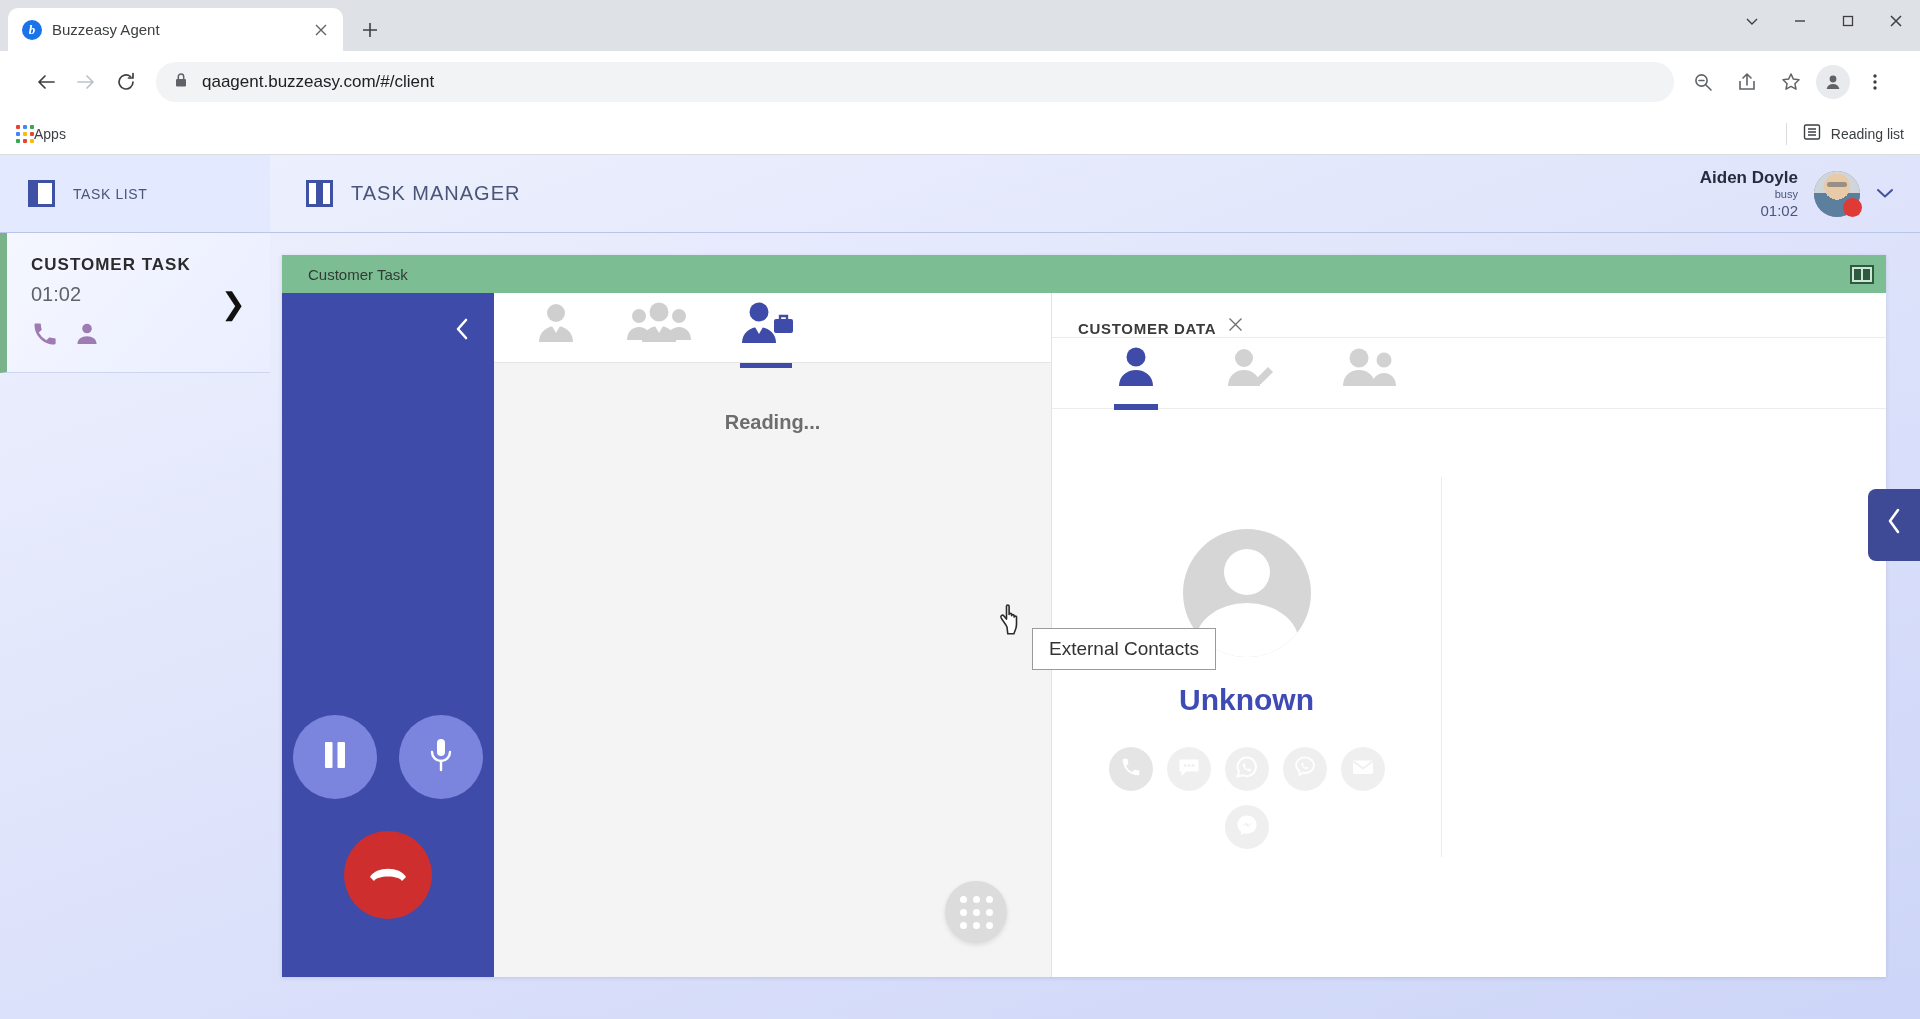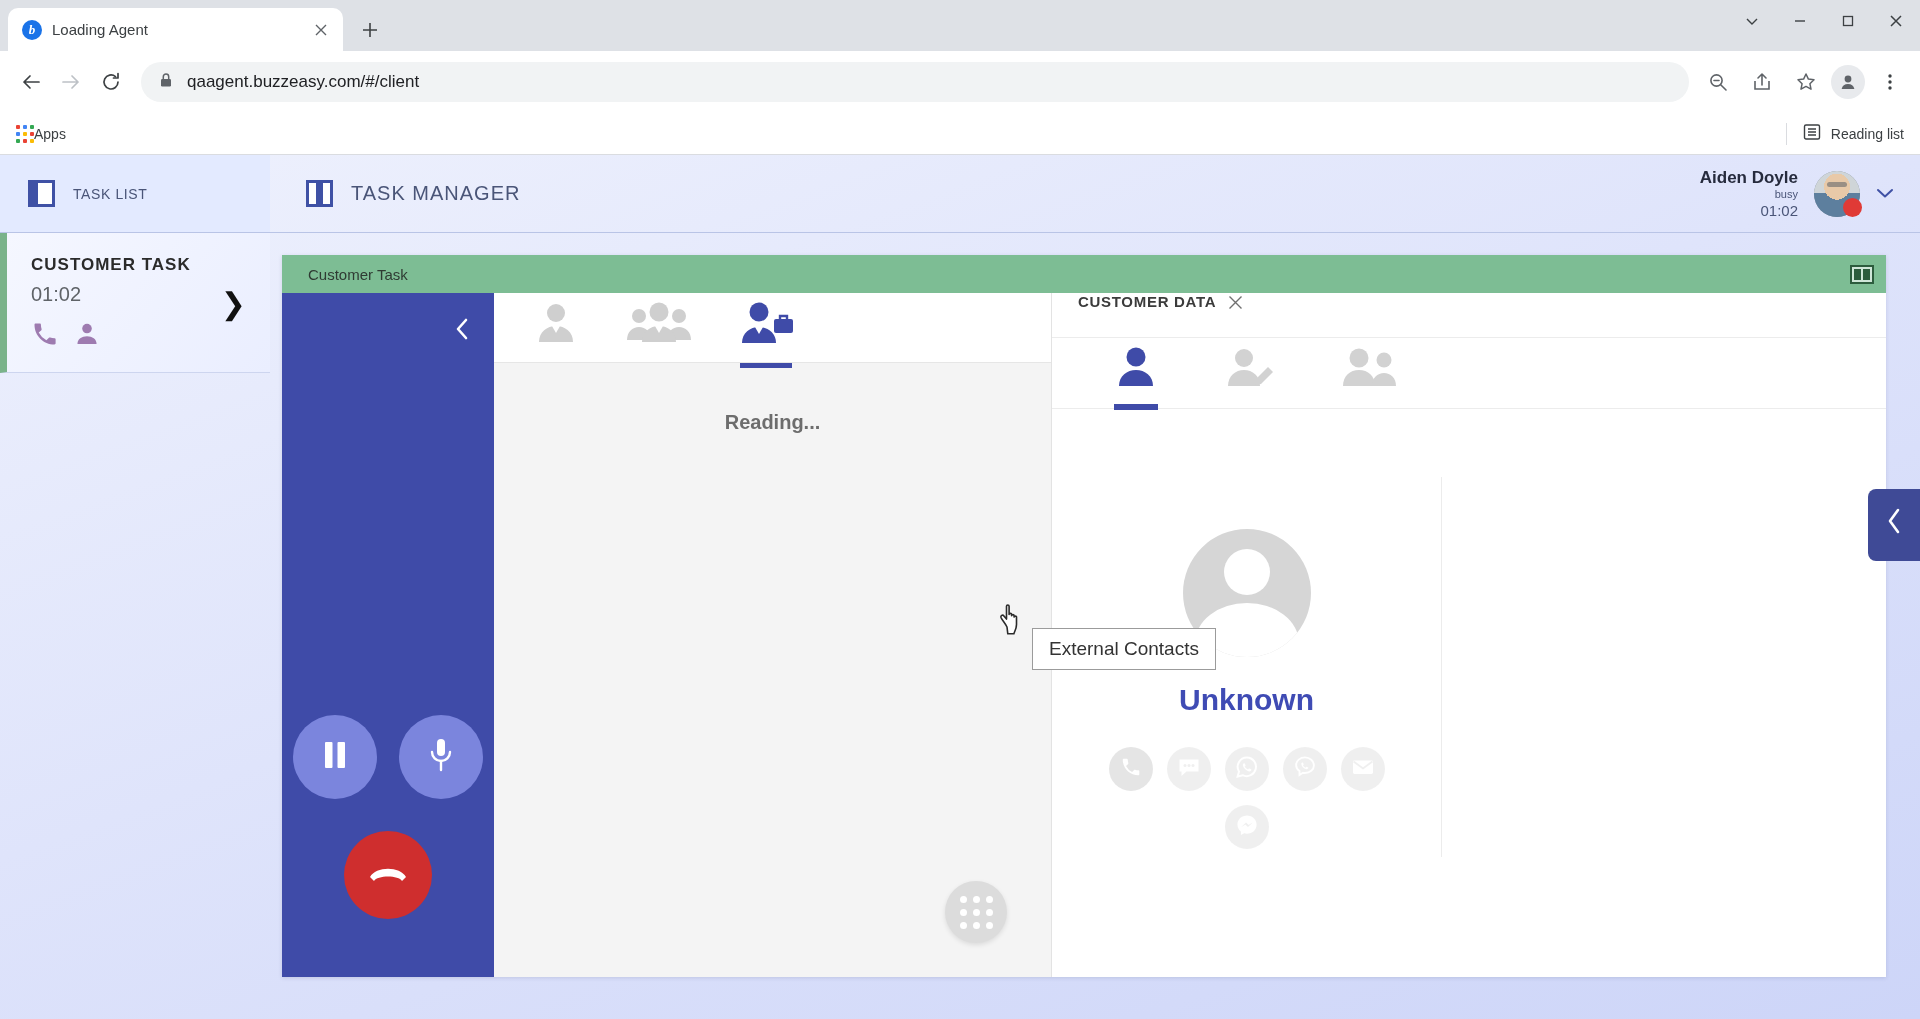--- a/index.html
+++ b/index.html
@@ -293,7 +293,7 @@
   <div class="tabstrip">
     <div class="tab">
       <span class="tab-favicon">b</span>
-      <span class="tab-title">Loading Agent</span>
+      <span class="tab-title">Buzzeasy Agent</span>
       <span class="tab-close">
         <svg width="12" height="12" viewBox="0 0 12 12">
             <path d="M1 1 L11 11 M11 1 L1 11" stroke="#5f6368" stroke-width="1.4" fill="none"></path>

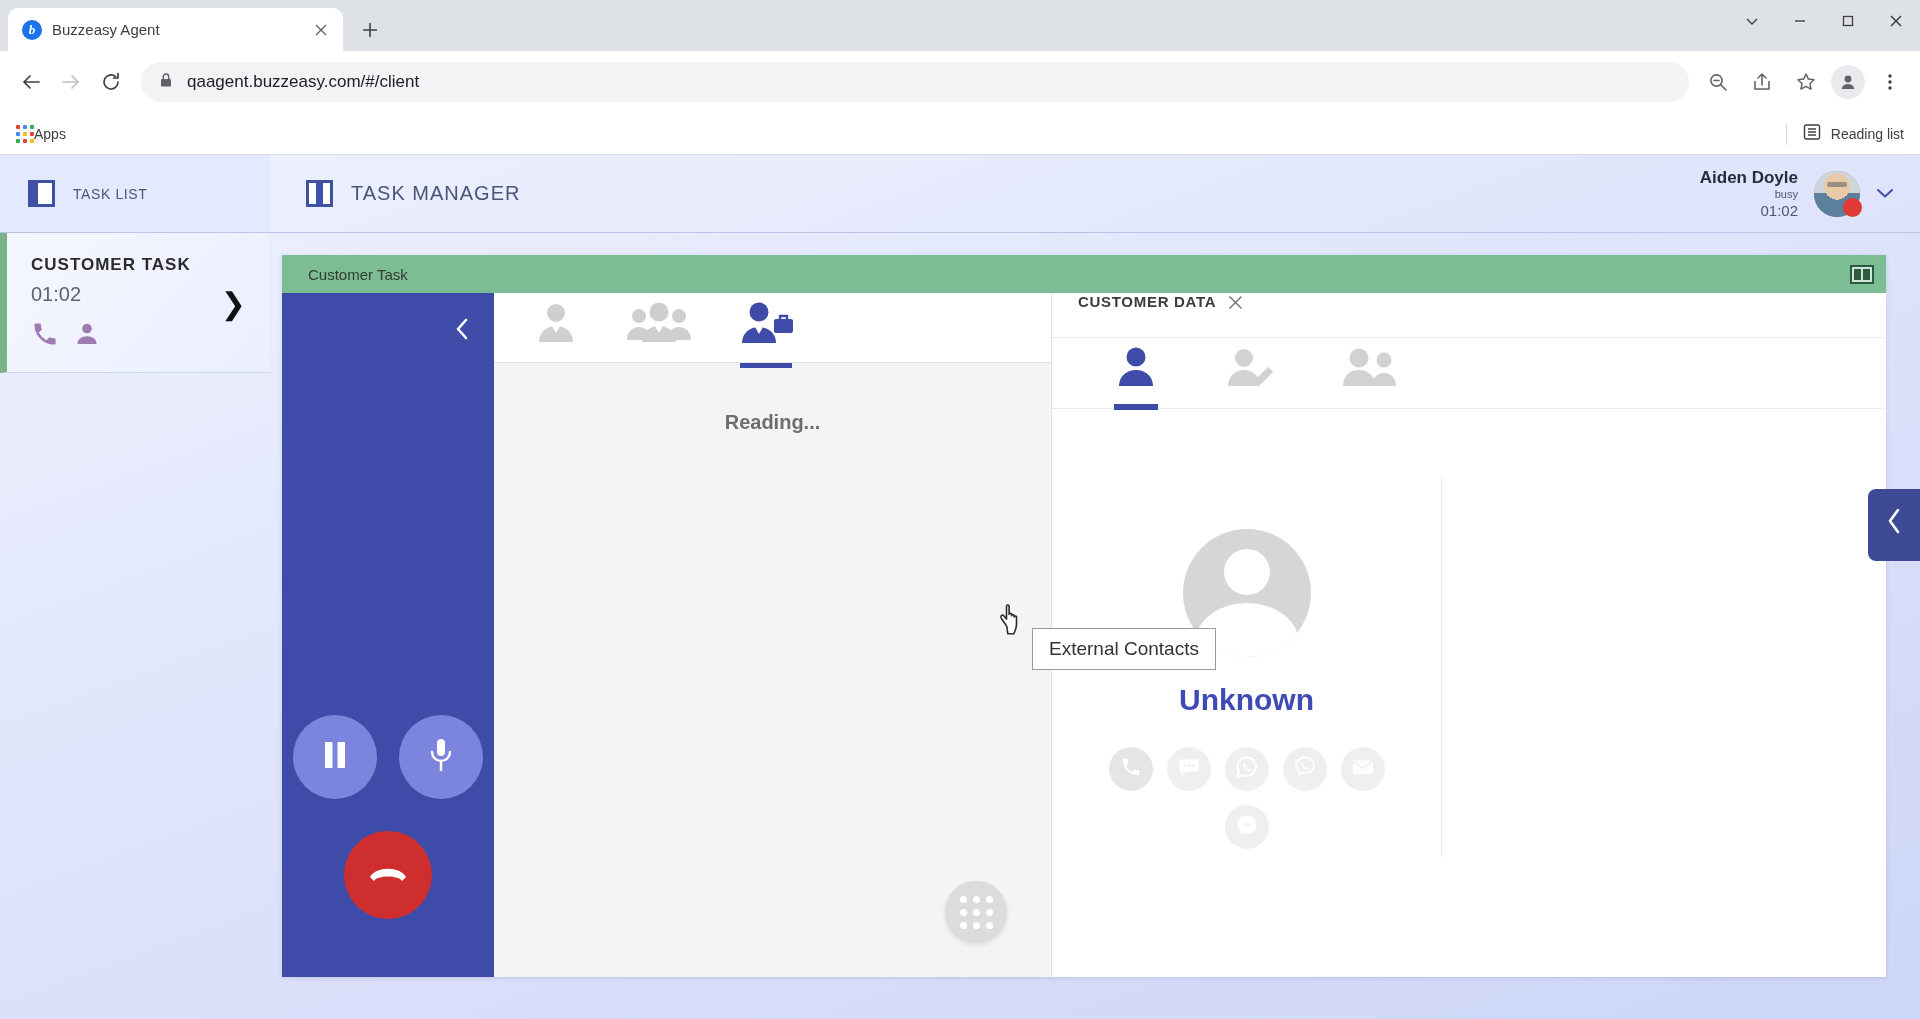--- a/index.html
+++ b/index.html
@@ -49,7 +49,7 @@
 
   .toolbar {
     height:62px; background:#ffffff; display:flex; align-items:center;
-    padding:0 11px; flex:0 0 62px;
+    padding:0 26px; flex:0 0 62px;
   }
   .navbtn {
     width:40px; height:40px; border-radius:50%; display:flex;

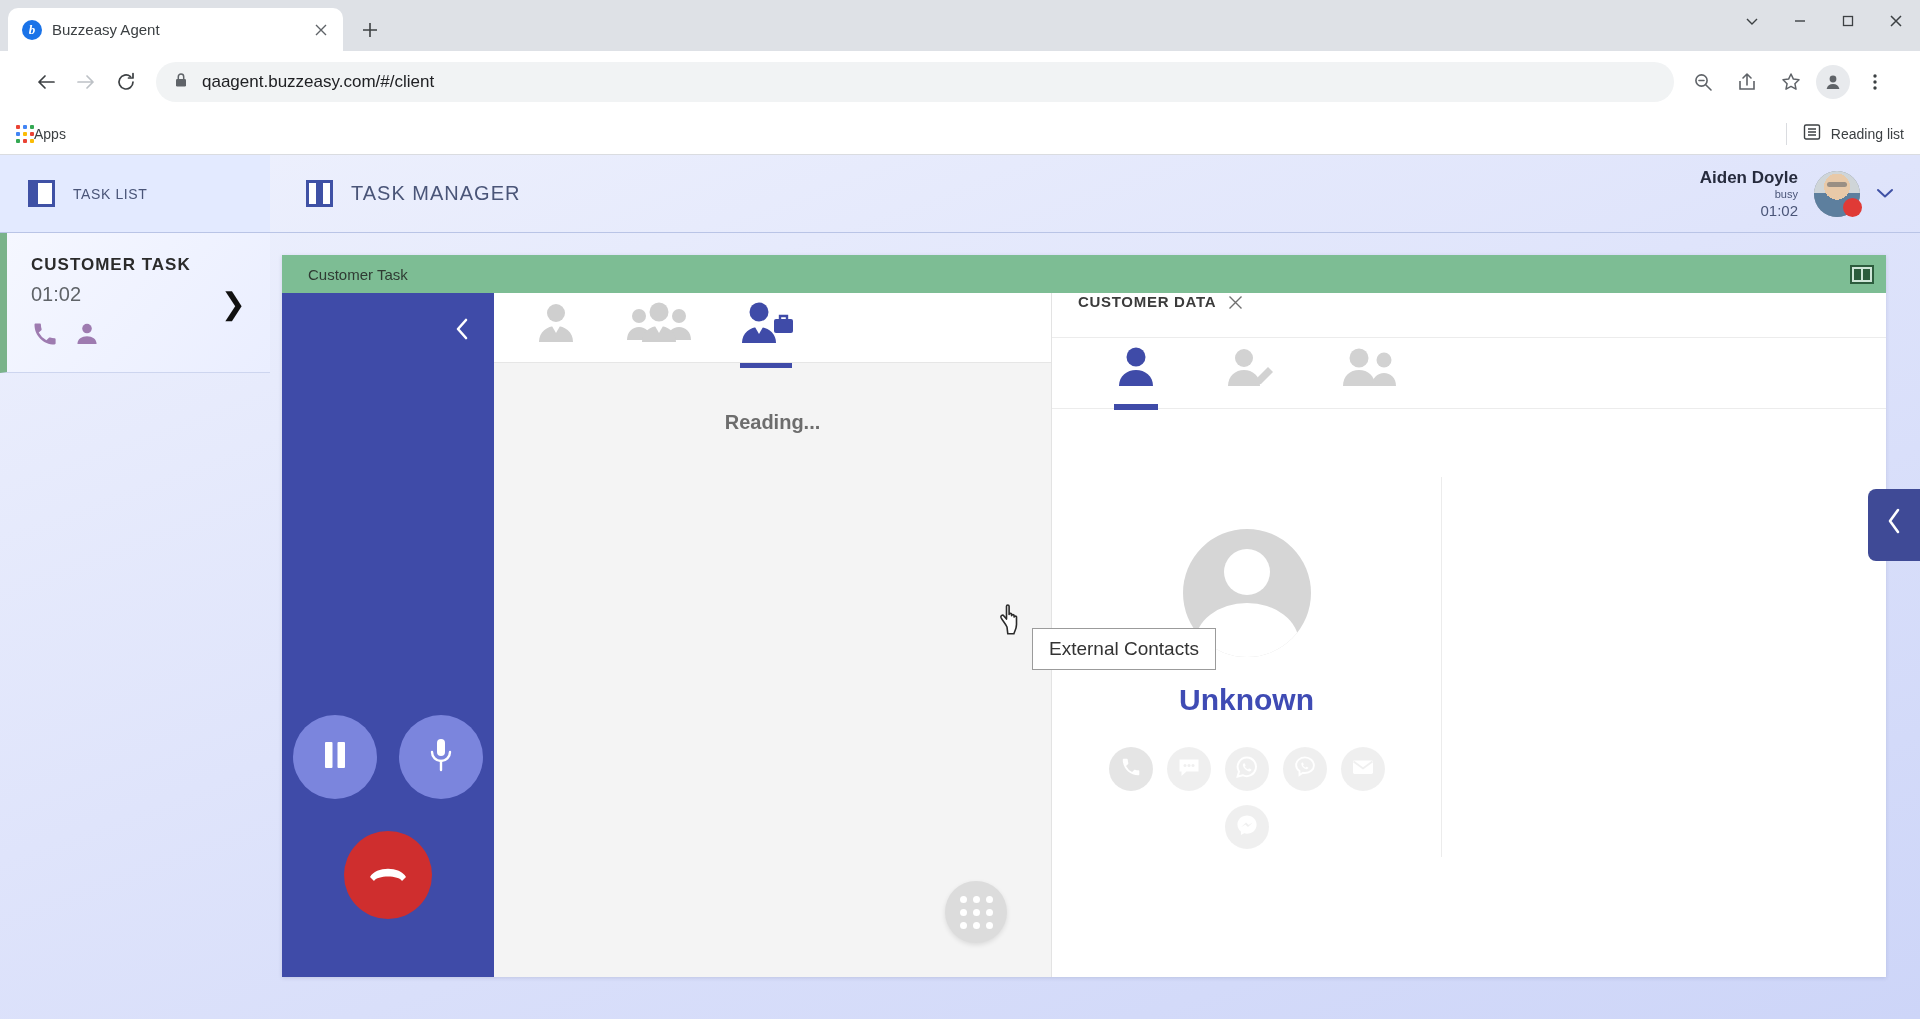--- a/index.html
+++ b/index.html
@@ -231,7 +231,7 @@
 
   
   .custdata { flex:1; display:flex; flex-direction:column; min-width:0; background:#fff; }
-  .cd-head { height:44px; display:flex; align-items:flex-start; gap:12px; padding-left:26px; flex:0 0 44px; }
+  .cd-head { height:44px; display:flex; align-items:flex-end; gap:12px; padding-left:26px; flex:0 0 44px; }
   .cd-title { font-size:15px; font-weight:bold; color:#3b3b3b; letter-spacing:.7px; }
   .cd-close { color:#707070; font-size:19px; }
   .cd-tabs {

